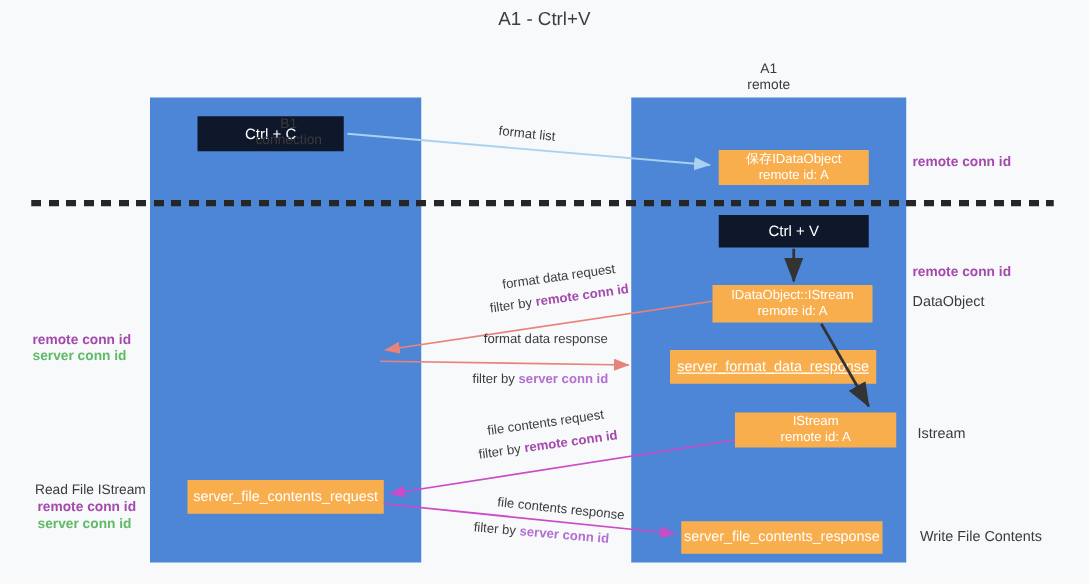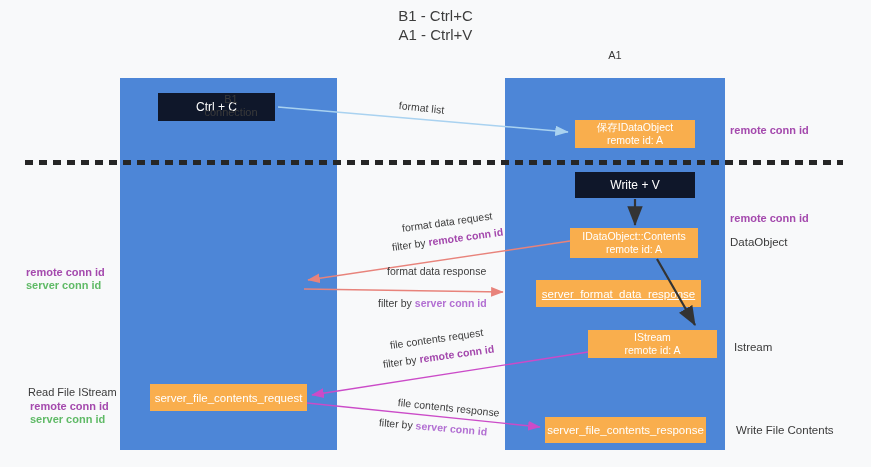--- a/index.html
+++ b/index.html
@@ -61,7 +61,6 @@
 <div class="canvas">
 
   <div class="title">
-    <div>B1 - Ctrl+C</div>
     <div>A1 - Ctrl+V</div>
   </div>
 

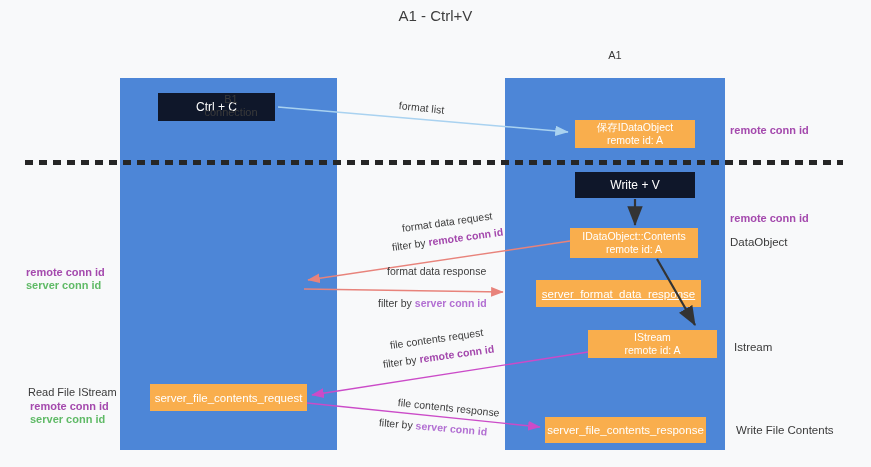--- a/index.html
+++ b/index.html
@@ -70,6 +70,7 @@
   </div>
   <div class="col-header" style="left:505px;width:220px;">
     <div>A1</div>
+    <div>remote</div>
   </div>
 
   <div class="lifeline" style="left:120px;width:217px;"></div>

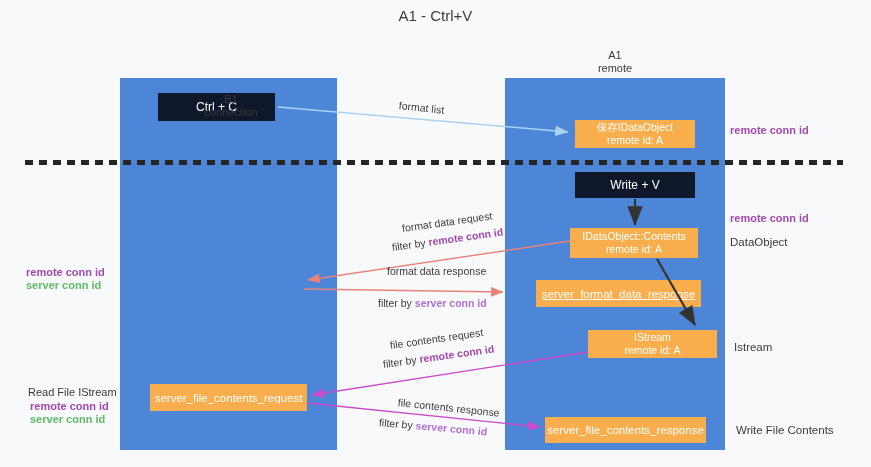--- a/index.html
+++ b/index.html
@@ -112,7 +112,7 @@
   </div>
 
   <div class="node green" style="left:575px;top:172px;width:120px;height:26px;">
-    <span>Write + V</span>
+    <span>Ctrl + V</span>
   </div>
 
   <div class="node orange" style="left:570px;top:228px;width:128px;height:30px;">

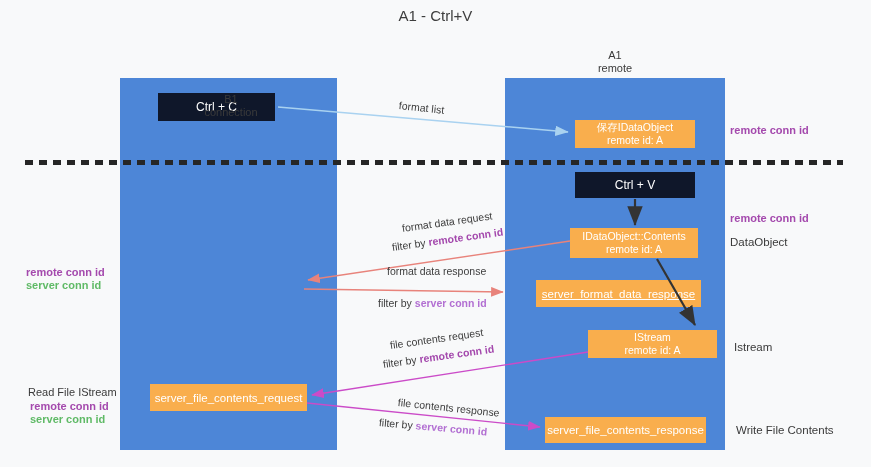--- a/index.html
+++ b/index.html
@@ -116,7 +116,7 @@
   </div>
 
   <div class="node orange" style="left:570px;top:228px;width:128px;height:30px;">
-    <span class="l">IDataObject::Contents</span>
+    <span class="l">IDataObject::IStream</span>
     <span class="l">remote id: A</span>
   </div>
 

